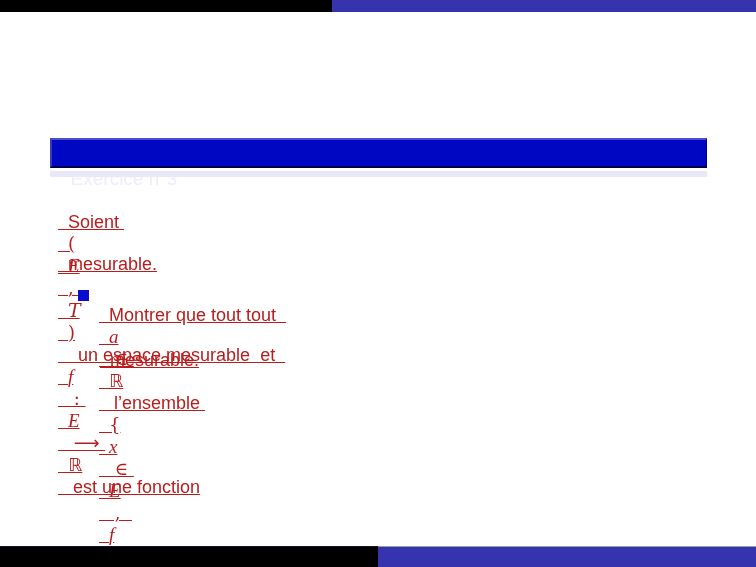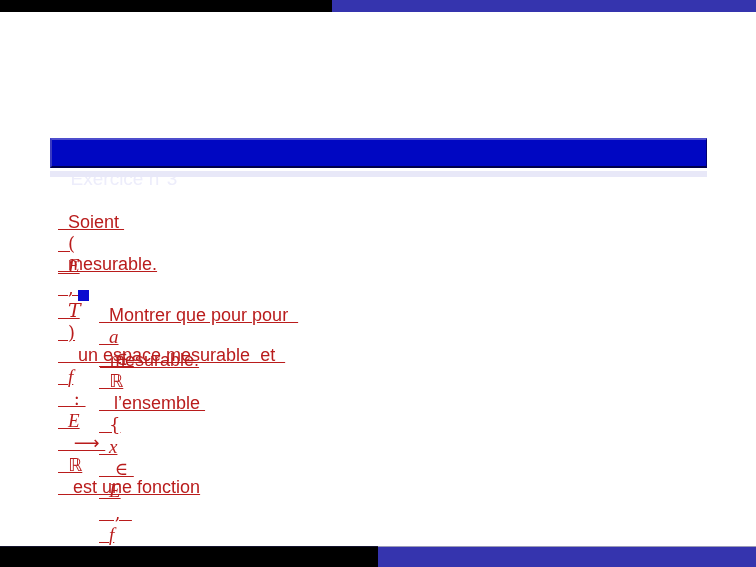--- a/index.html
+++ b/index.html
@@ -91,7 +91,7 @@
 
 <div class="bullet-square"></div>
 <div class="line b-line1">
-  <span>Montrer que pour pour  </span>
+  <span>Montrer que tout tout  </span>
   <span class="mi">a</span>
   <span class="mu"> ∈ </span>
   <span class="bb">ℝ</span>

